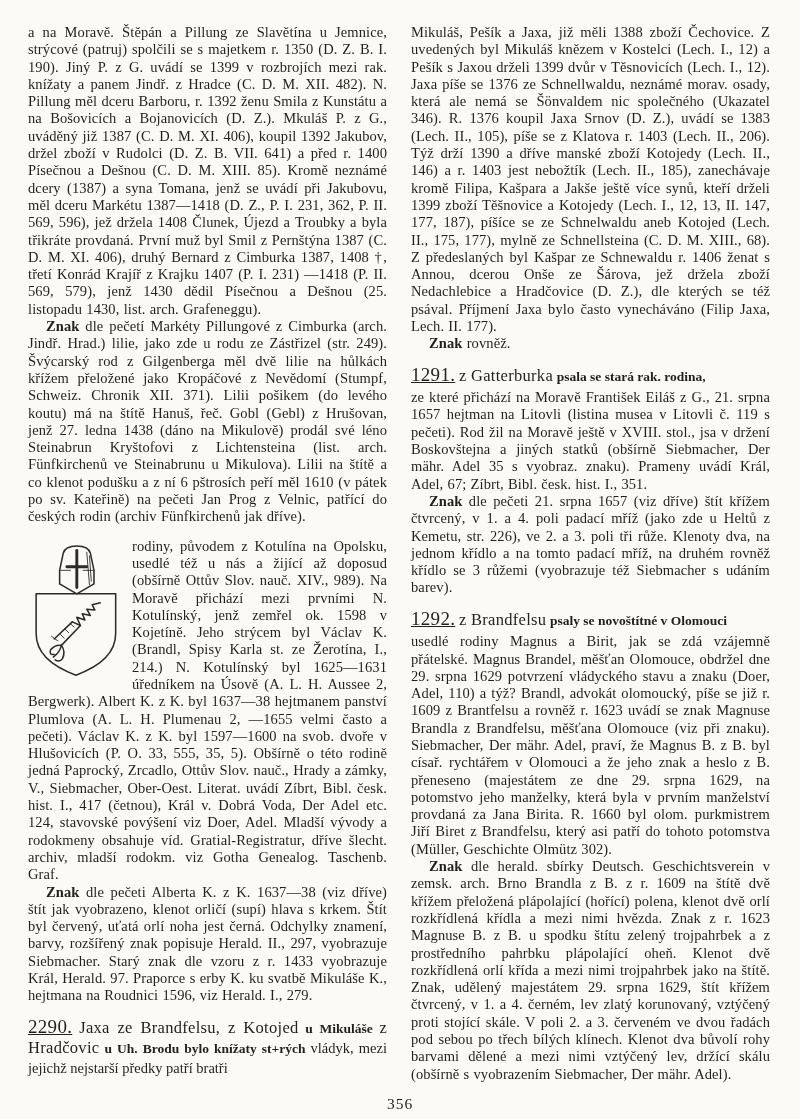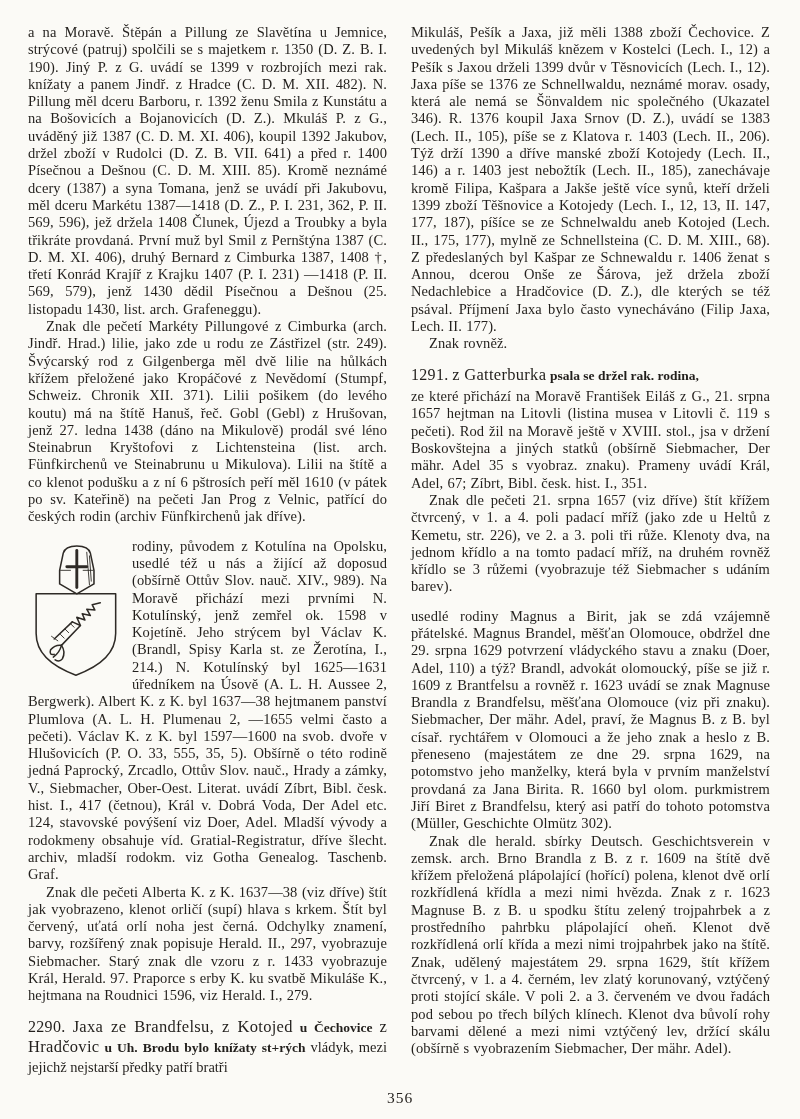--- a/index.html
+++ b/index.html
@@ -23,7 +23,7 @@
     word-spacing:0.5px;
   }
   .indent { text-indent:18px; }
-  .lead { font-weight:normal; }
+  .lead { font-weight:bold; }
   .entry { margin-top:12px; }
   .e-head { margin:0; font-size:14.5px; line-height:19.5px; text-align:justify; }
   .e-num { font-size:16px; letter-spacing:0.3px; }

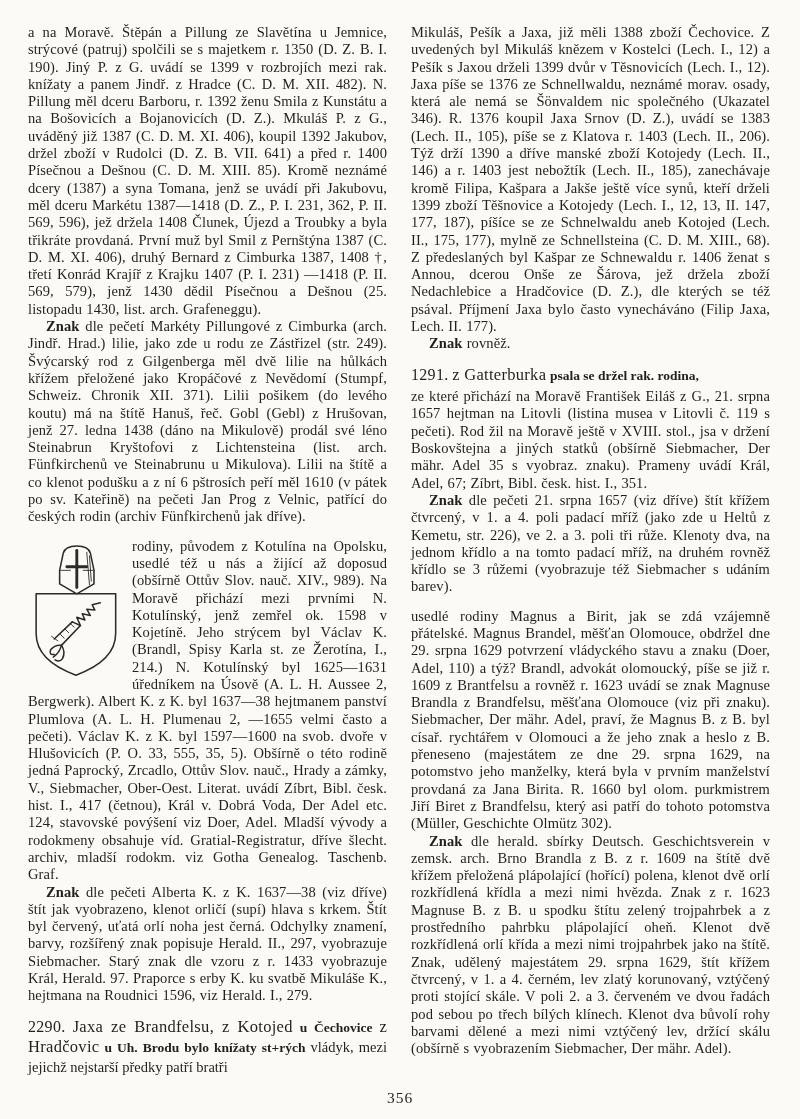--- a/index.html
+++ b/index.html
@@ -26,7 +26,7 @@
   .lead { font-weight:bold; }
   .entry { margin-top:12px; }
   .e-head { margin:0; font-size:14.5px; line-height:19.5px; text-align:justify; }
-  .e-num { font-size:16px; letter-spacing:0.3px; }
+  .e-num { font-size:19px; letter-spacing:0.3px;text-decoration:underline; }
   .e-title { font-weight:normal; font-size:16.5px; letter-spacing:0.3px; }
   .e-tail { font-weight:bold; font-size:13.5px; }
   .e-body { margin-top:3px; }

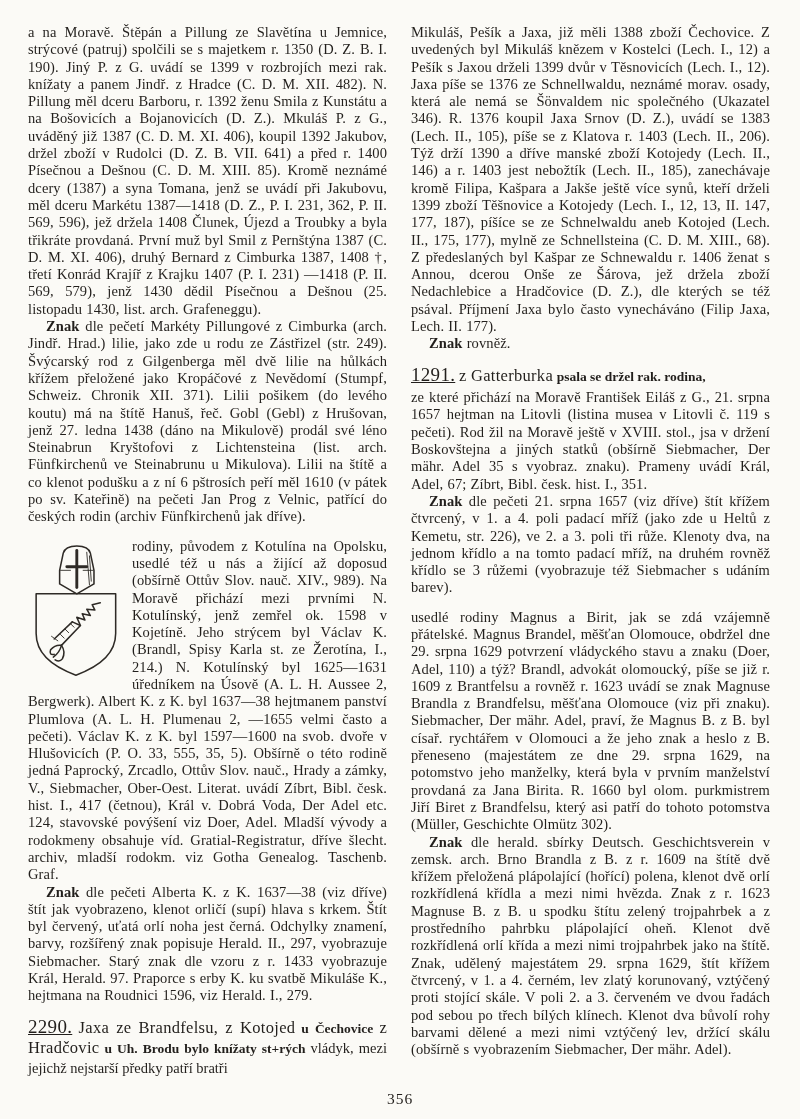--- a/index.html
+++ b/index.html
@@ -82,7 +82,7 @@
       <p class="body-p indent"><b class="lead">Znak</b> <span>rovněž.</span></p>
 
       <div class="entry">
-        <p class="e-head"><span class="e-num">1291.</span> <b class="e-title">z Gatterburka</b> <span class="e-tail">psala se držel rak. rodina,</span></p>
+        <p class="e-head"><span class="e-num">1291.</span> <b class="e-title">z Gatterburka</b> <span class="e-tail">psala se stará rak. rodina,</span></p>
         <p class="body-p e-body">ze které přichází na Moravě František Eiláš z G., 21. srpna 1657 hejtman na Litovli (listina musea v Litovli č. 119 s pečeti). Rod žil na Moravě ještě v XVIII. stol., jsa v držení Boskovštejna a jiných statků (obšírně Siebmacher, Der mähr. Adel 35 s vyobraz. znaku). Prameny uvádí Král, Adel, 67; Zíbrt, Bibl. česk. hist. I., 351.</p>
       </div>
 

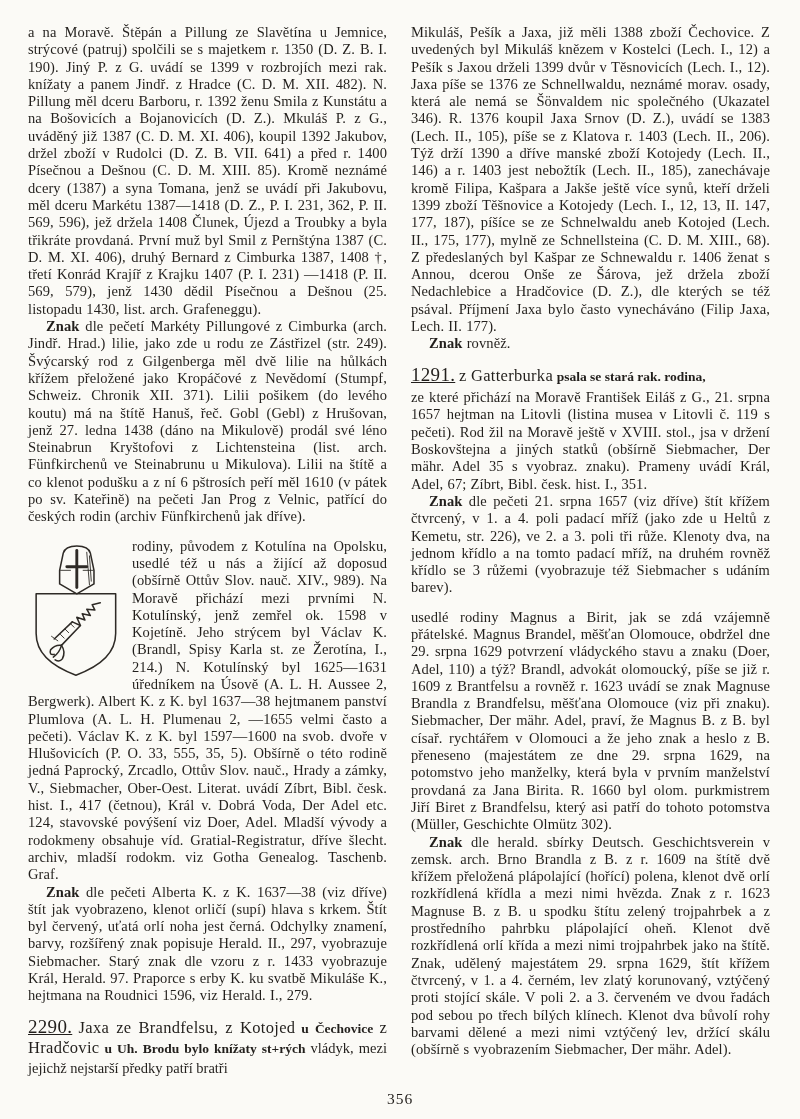--- a/index.html
+++ b/index.html
@@ -89,6 +89,7 @@
       <p class="body-p indent"><b class="lead">Znak</b> <span>dle pečeti 21. srpna 1657 (viz dříve) štít křížem čtvrcený, v 1. a 4. poli padací mříž (jako zde u Heltů z Kemetu, str. 226), ve 2. a 3. poli tři růže. Klenoty dva, na jednom křídlo a na tomto padací mříž, na druhém rovněž křídlo se 3 růžemi (vyobrazuje též Siebmacher s udáním barev).</span></p>
 
       <div class="entry">
+        <p class="e-head"><span class="e-num">1292.</span> <b class="e-title">z Brandfelsu</b> <span class="e-tail">psaly se novoštítné v Olomouci</span></p>
         <p class="body-p e-body">usedlé rodiny Magnus a Birit, jak se zdá vzájemně přátelské. Magnus Brandel, měšťan Olomouce, obdržel dne 29. srpna 1629 potvrzení vládyckého stavu a znaku (Doer, Adel, 110) a týž? Brandl, advokát olomoucký, píše se již r. 1609 z Brantfelsu a rovněž r. 1623 uvádí se znak Magnuse Brandla z Brandfelsu, měšťana Olomouce (viz při znaku). Siebmacher, Der mähr. Adel, praví, že Magnus B. z B. byl císař. rychtářem v Olomouci a že jeho znak a heslo z B. přeneseno (majestátem ze dne 29. srpna 1629, na potomstvo jeho manželky, která byla v prvním manželství provdaná za Jana Birita. R. 1660 byl olom. purkmistrem Jiří Biret z Brandfelsu, který asi patří do tohoto potomstva (Müller, Geschichte Olmütz 302).</p>
       </div>
 

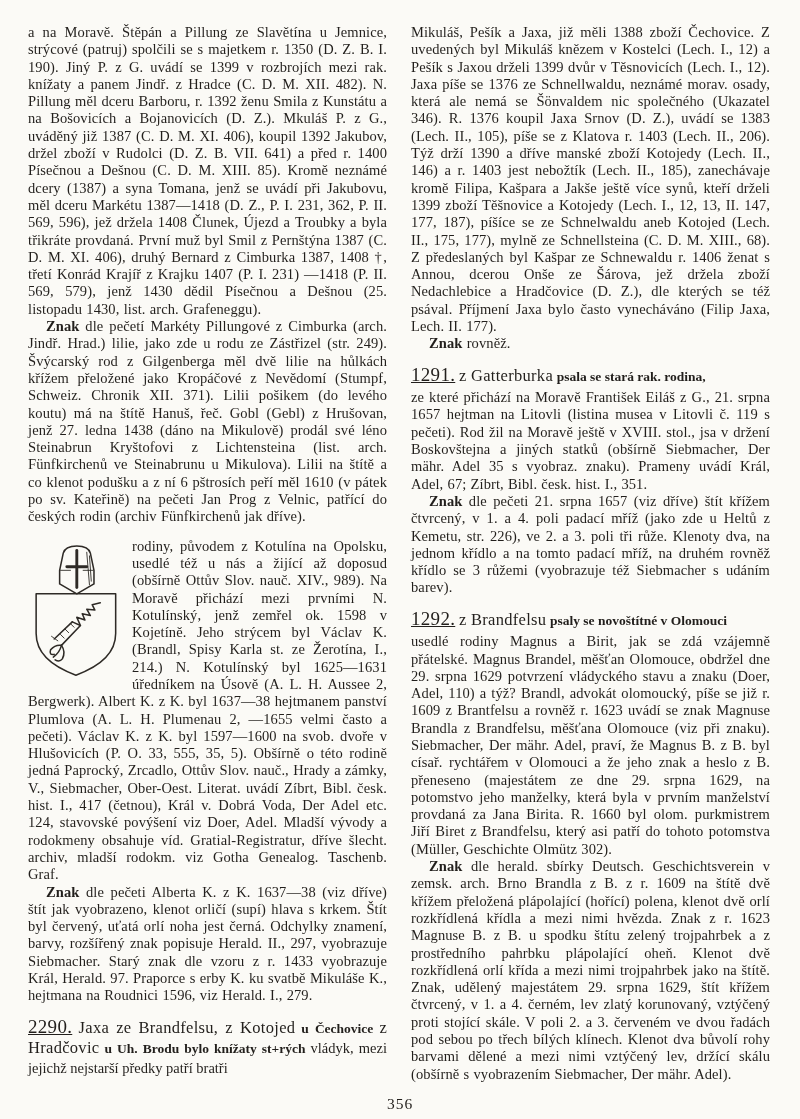--- a/index.html
+++ b/index.html
@@ -72,7 +72,7 @@
       <p class="body-p indent"><b class="lead">Znak</b> <span>dle pečeti Alberta K. z K. 1637—38 (viz dříve) štít jak vyobrazeno, klenot orličí (supí) hlava s krkem. Štít byl červený, uťatá orlí noha jest černá. Odchylky znamení, barvy, rozšířený znak popisuje Herald. II., 297, vyobrazuje Siebmacher. Starý znak dle vzoru z r. 1433 vyobrazuje Král, Herald. 97. Praporce s erby K. ku svatbě Mikuláše K., hejtmana na Roudnici 1596, viz Herald. I., 279.</span></p>
 
       <div class="entry">
-        <p class="e-head"><span class="e-num">2290.</span> <b class="e-title">Jaxa ze Brandfelsu, z Kotojed</b><span class="e-tail"> u Čechovice </span><b class="e-title">z Hradčovic</b><span class="e-tail"> u Uh. Brodu bylo knížaty st+rých </span><span>vládyk, mezi jejichž nejstarší předky patří bratři</span></p>
+        <p class="e-head"><span class="e-num">2290.</span> <b class="e-title">Jaxa ze Brandfelsu, z Kotojed</b><span class="e-tail"> u Mikuláše </span><b class="e-title">z Hradčovic</b><span class="e-tail"> u Uh. Brodu bylo knížaty st+rých </span><span>vládyk, mezi jejichž nejstarší předky patří bratři</span></p>
       </div>
     </div>
 

